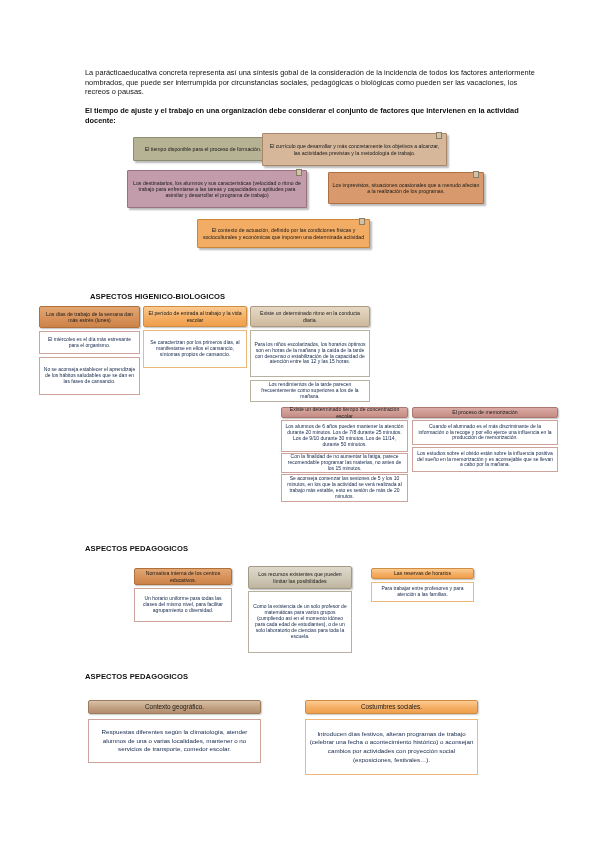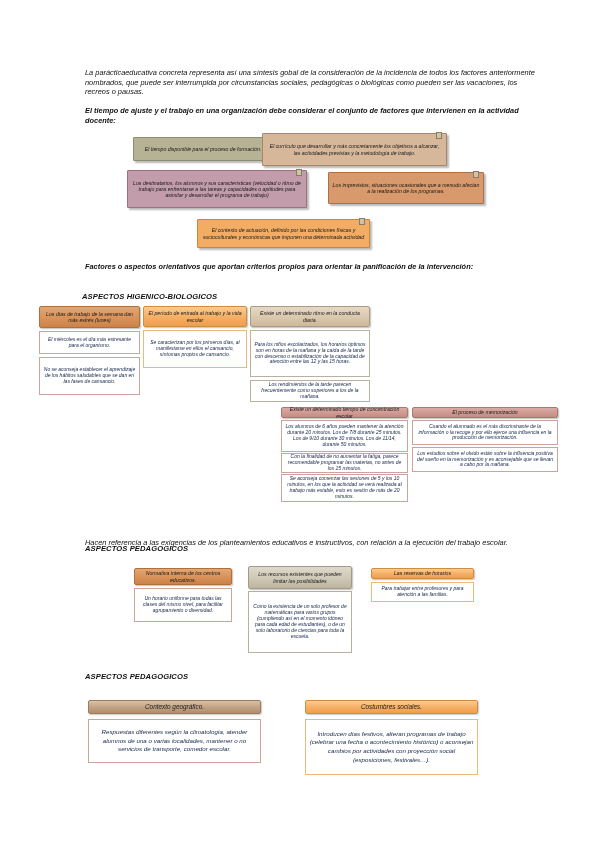--- a/index.html
+++ b/index.html
@@ -10,7 +10,7 @@
     position:relative;
     overflow:hidden;
   }
-  .page{position:relative;width:599px;height:647px;font-style:italic;}
+  .page{position:relative;width:599px;height:647px;}
 
   
   .para{

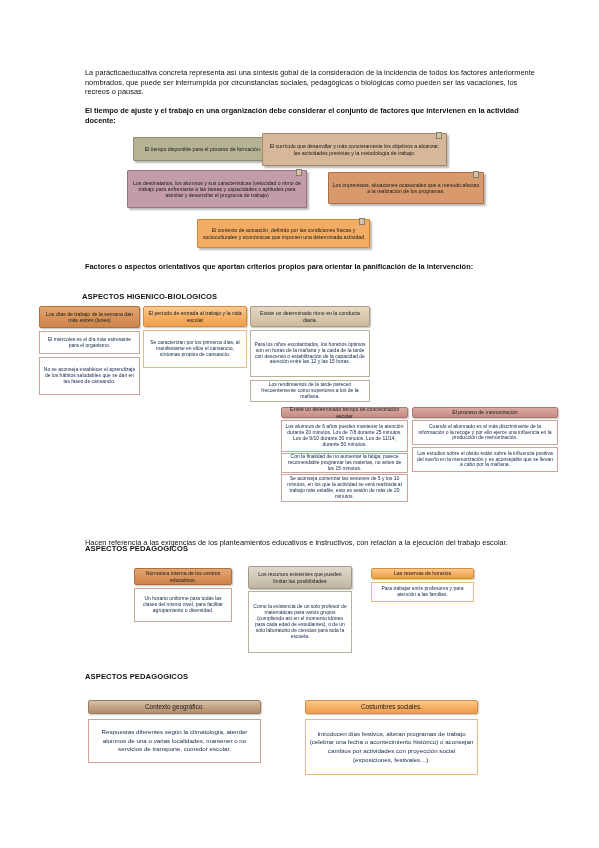--- a/index.html
+++ b/index.html
@@ -132,7 +132,6 @@
     <span>El contexto de actuación, definido por las condiciones físicas y socioculturales y económicas que imponen una determinada actividad</span>
   </div>
 
-  <div class="para bold" style="left:85px;top:262px;width:440px;">Factores o aspectos orientativos que aportan criterios propios para orientar la panificación de la intervención:</div>
 
   <div class="sect-head" style="left:82px;top:292px;">ASPECTOS HIGENICO-BIOLOGICOS</div>
 

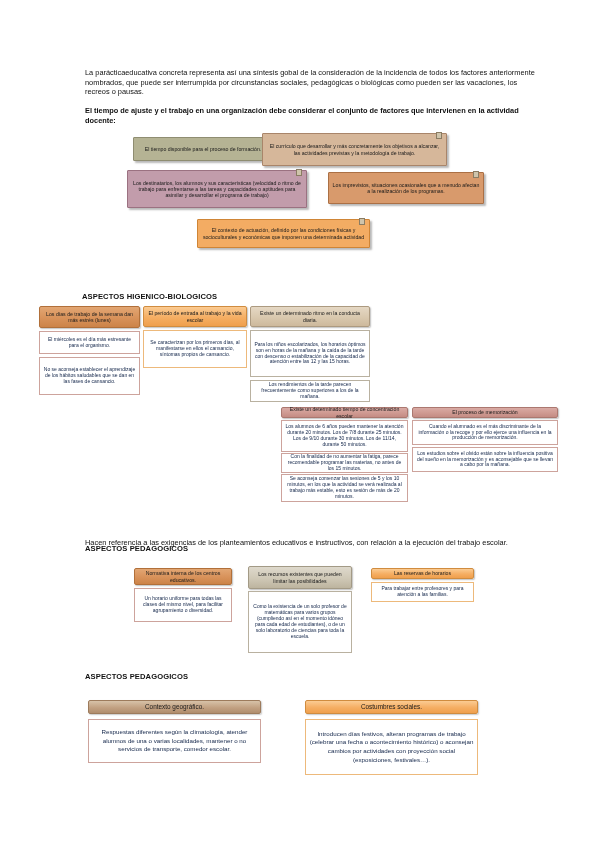--- a/index.html
+++ b/index.html
@@ -133,7 +133,7 @@
   </div>
 
 
-  <div class="sect-head" style="left:82px;top:292px;">ASPECTOS HIGENICO-BIOLOGICOS</div>
+  <div class="sect-head" style="left:90px;top:292px;">ASPECTOS HIGENICO-BIOLOGICOS</div>
 
   <div class="box pill p-copper" style="left:39px;top:306px;width:101px;height:22px;">
     <span>Los días de trabajo de la semana dan más estrés (lunes)</span>

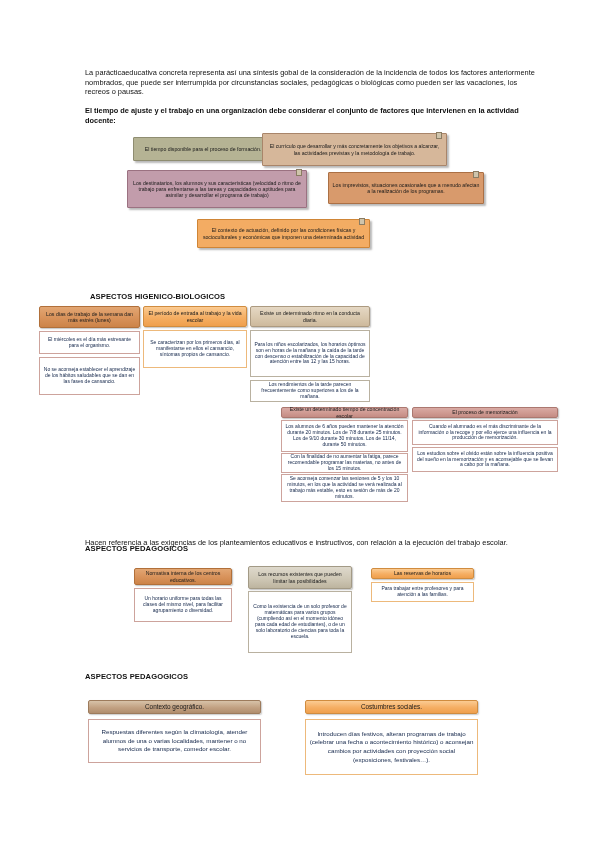--- a/index.html
+++ b/index.html
@@ -186,7 +186,6 @@
   </div>
 
   <div class="sect-head" style="left:85px;top:544px;">ASPECTOS PEDAGOGICOS</div>
-  <div class="para" style="left:85px;top:538px;width:440px;">Hacen referencia a las exigencias de los planteamientos educativos e instructivos, con relación a la ejecución del trabajo escolar.</div>
 
   <div class="box pill p-copper" style="left:134px;top:568px;width:98px;height:17px;">
     <span>Normativa interna de los centros educativos.</span>

